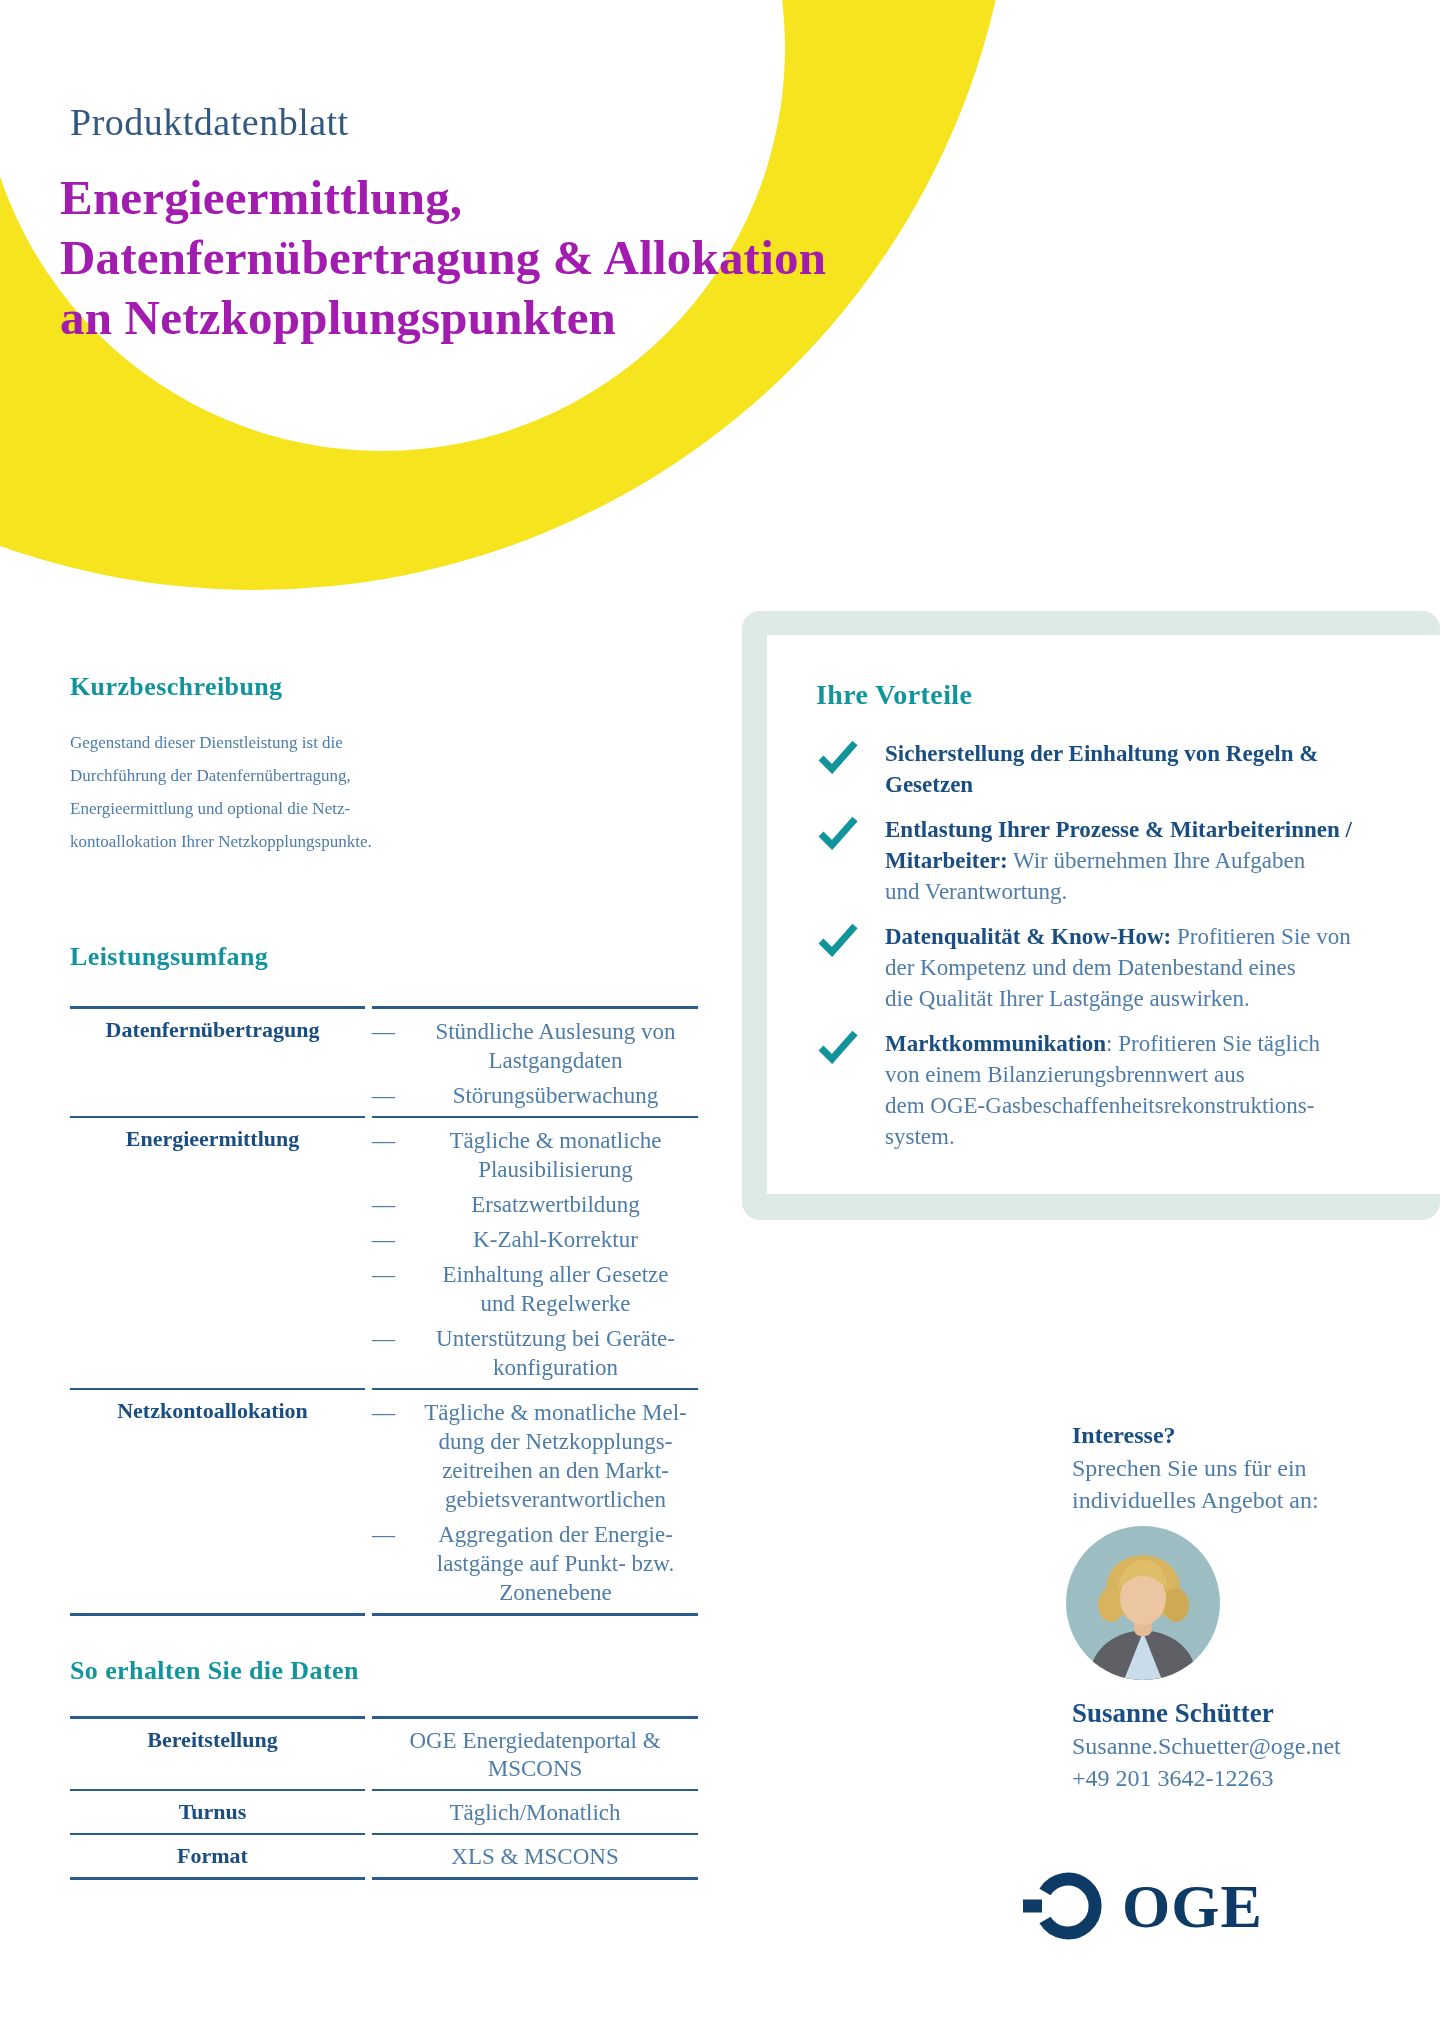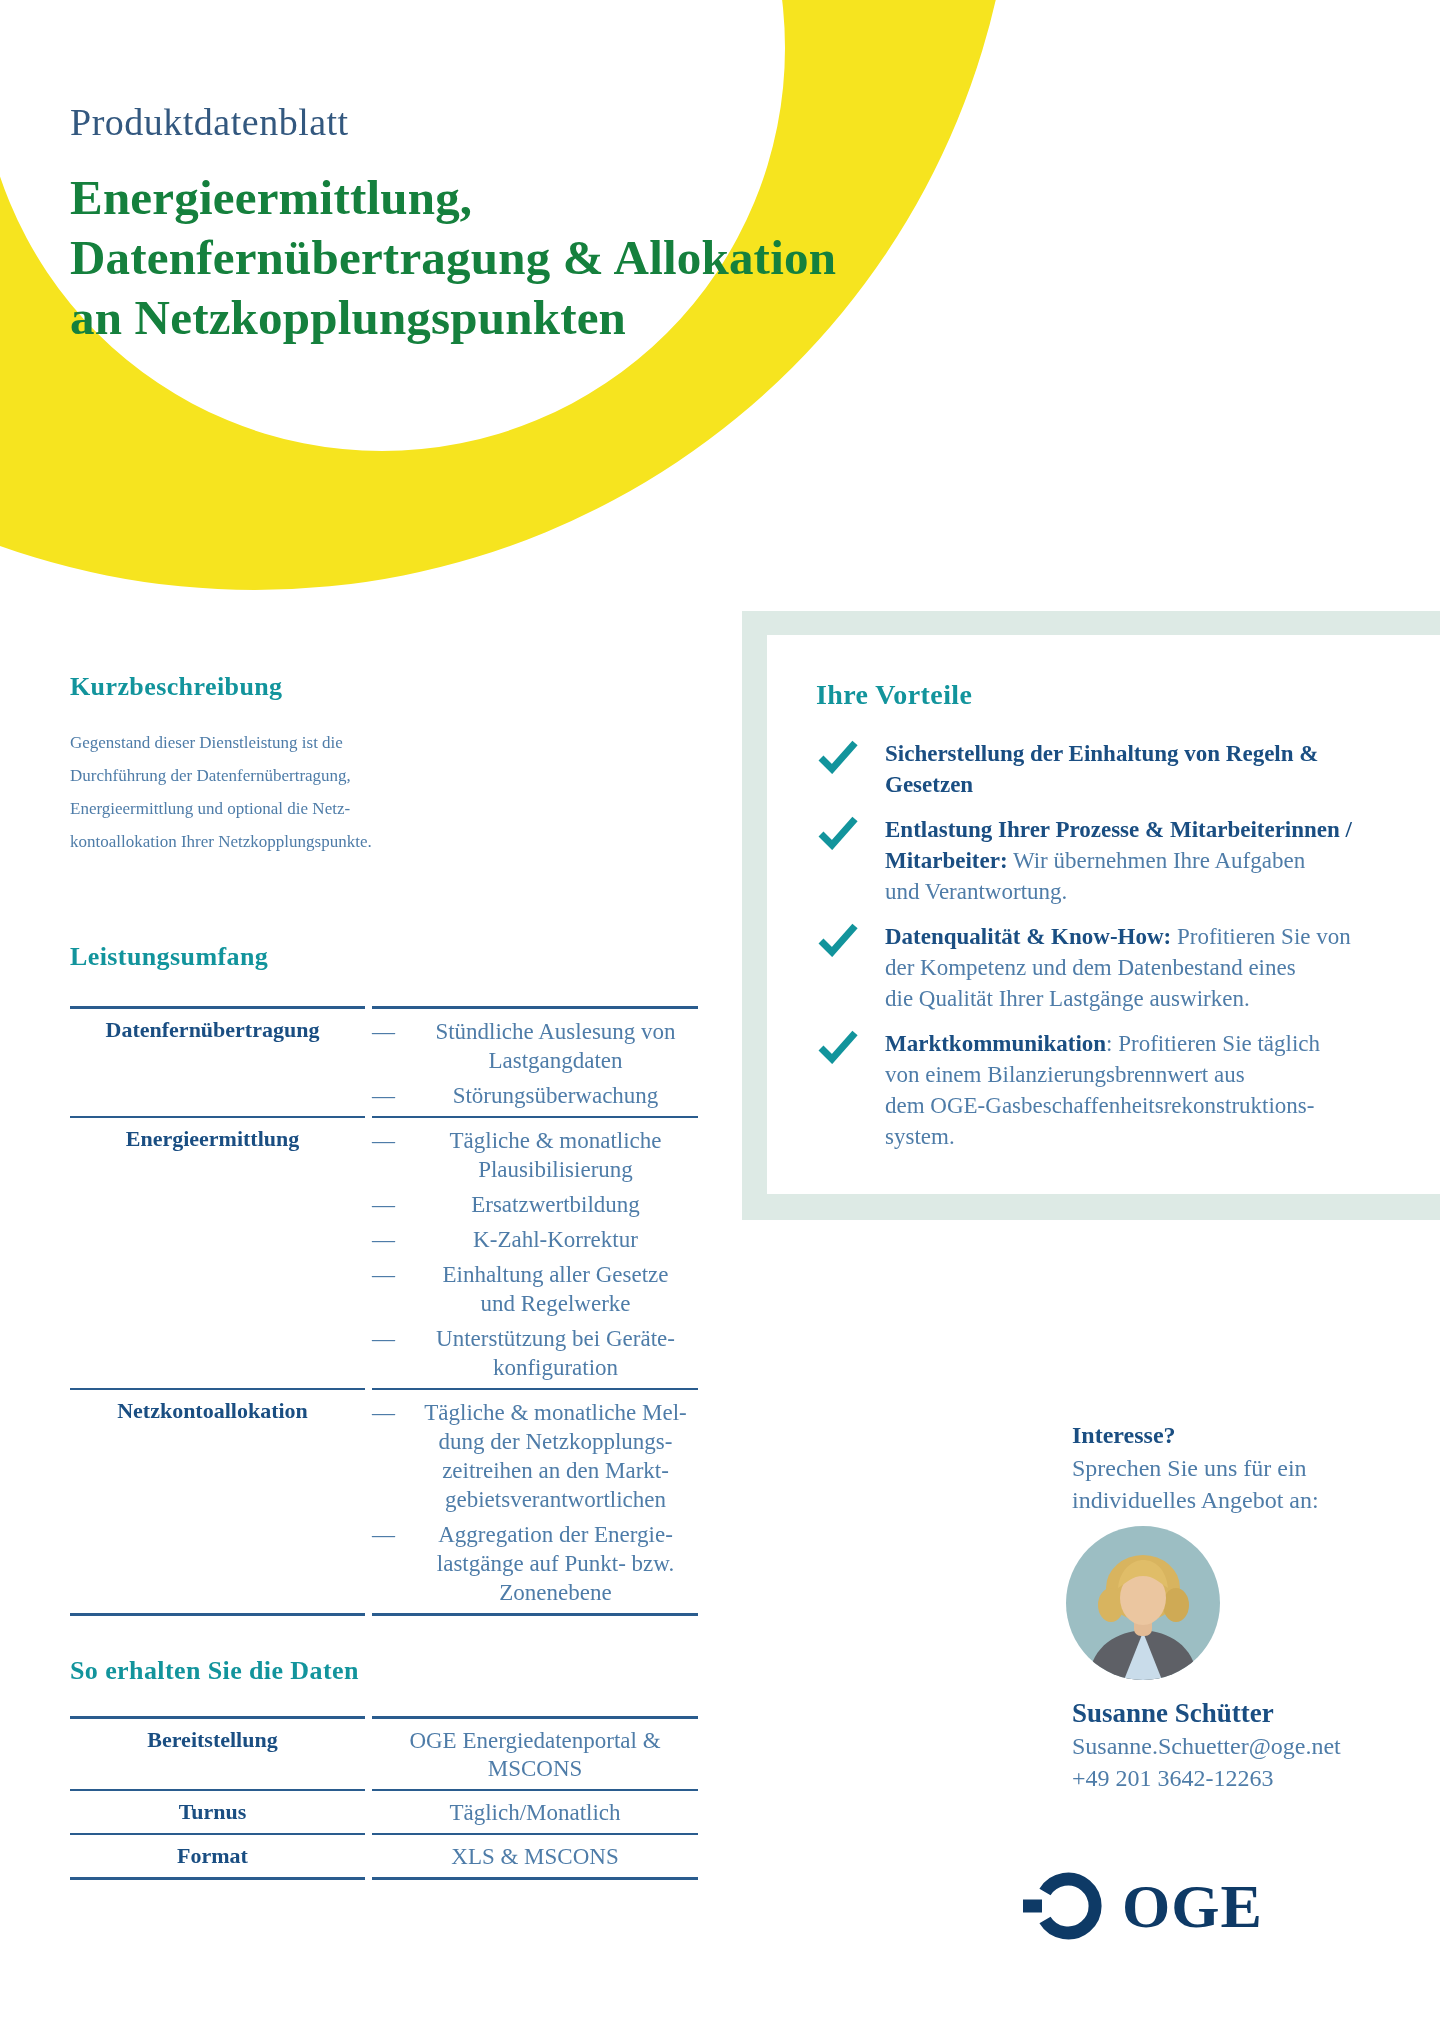--- a/index.html
+++ b/index.html
@@ -12,7 +12,7 @@
   #ring{position:absolute;left:0;top:0;z-index:0;}
   
   .eyebrow{left:70px;top:100px;font-size:38px;font-weight:400;color:#33587F;letter-spacing:.5px;}
-  .h1{left:70px;top:168px;font-size:49px;font-weight:700;color:#15803d;line-height:60px;letter-spacing:.2px;}
+  .h1{left:60px;top:168px;font-size:49px;font-weight:700;color:#a21caf;line-height:60px;letter-spacing:.2px;}
   
   .teal-h{font-size:26px;font-weight:700;color:#12949C;letter-spacing:.4px;}
   .kurz-h{left:70px;top:672px;}

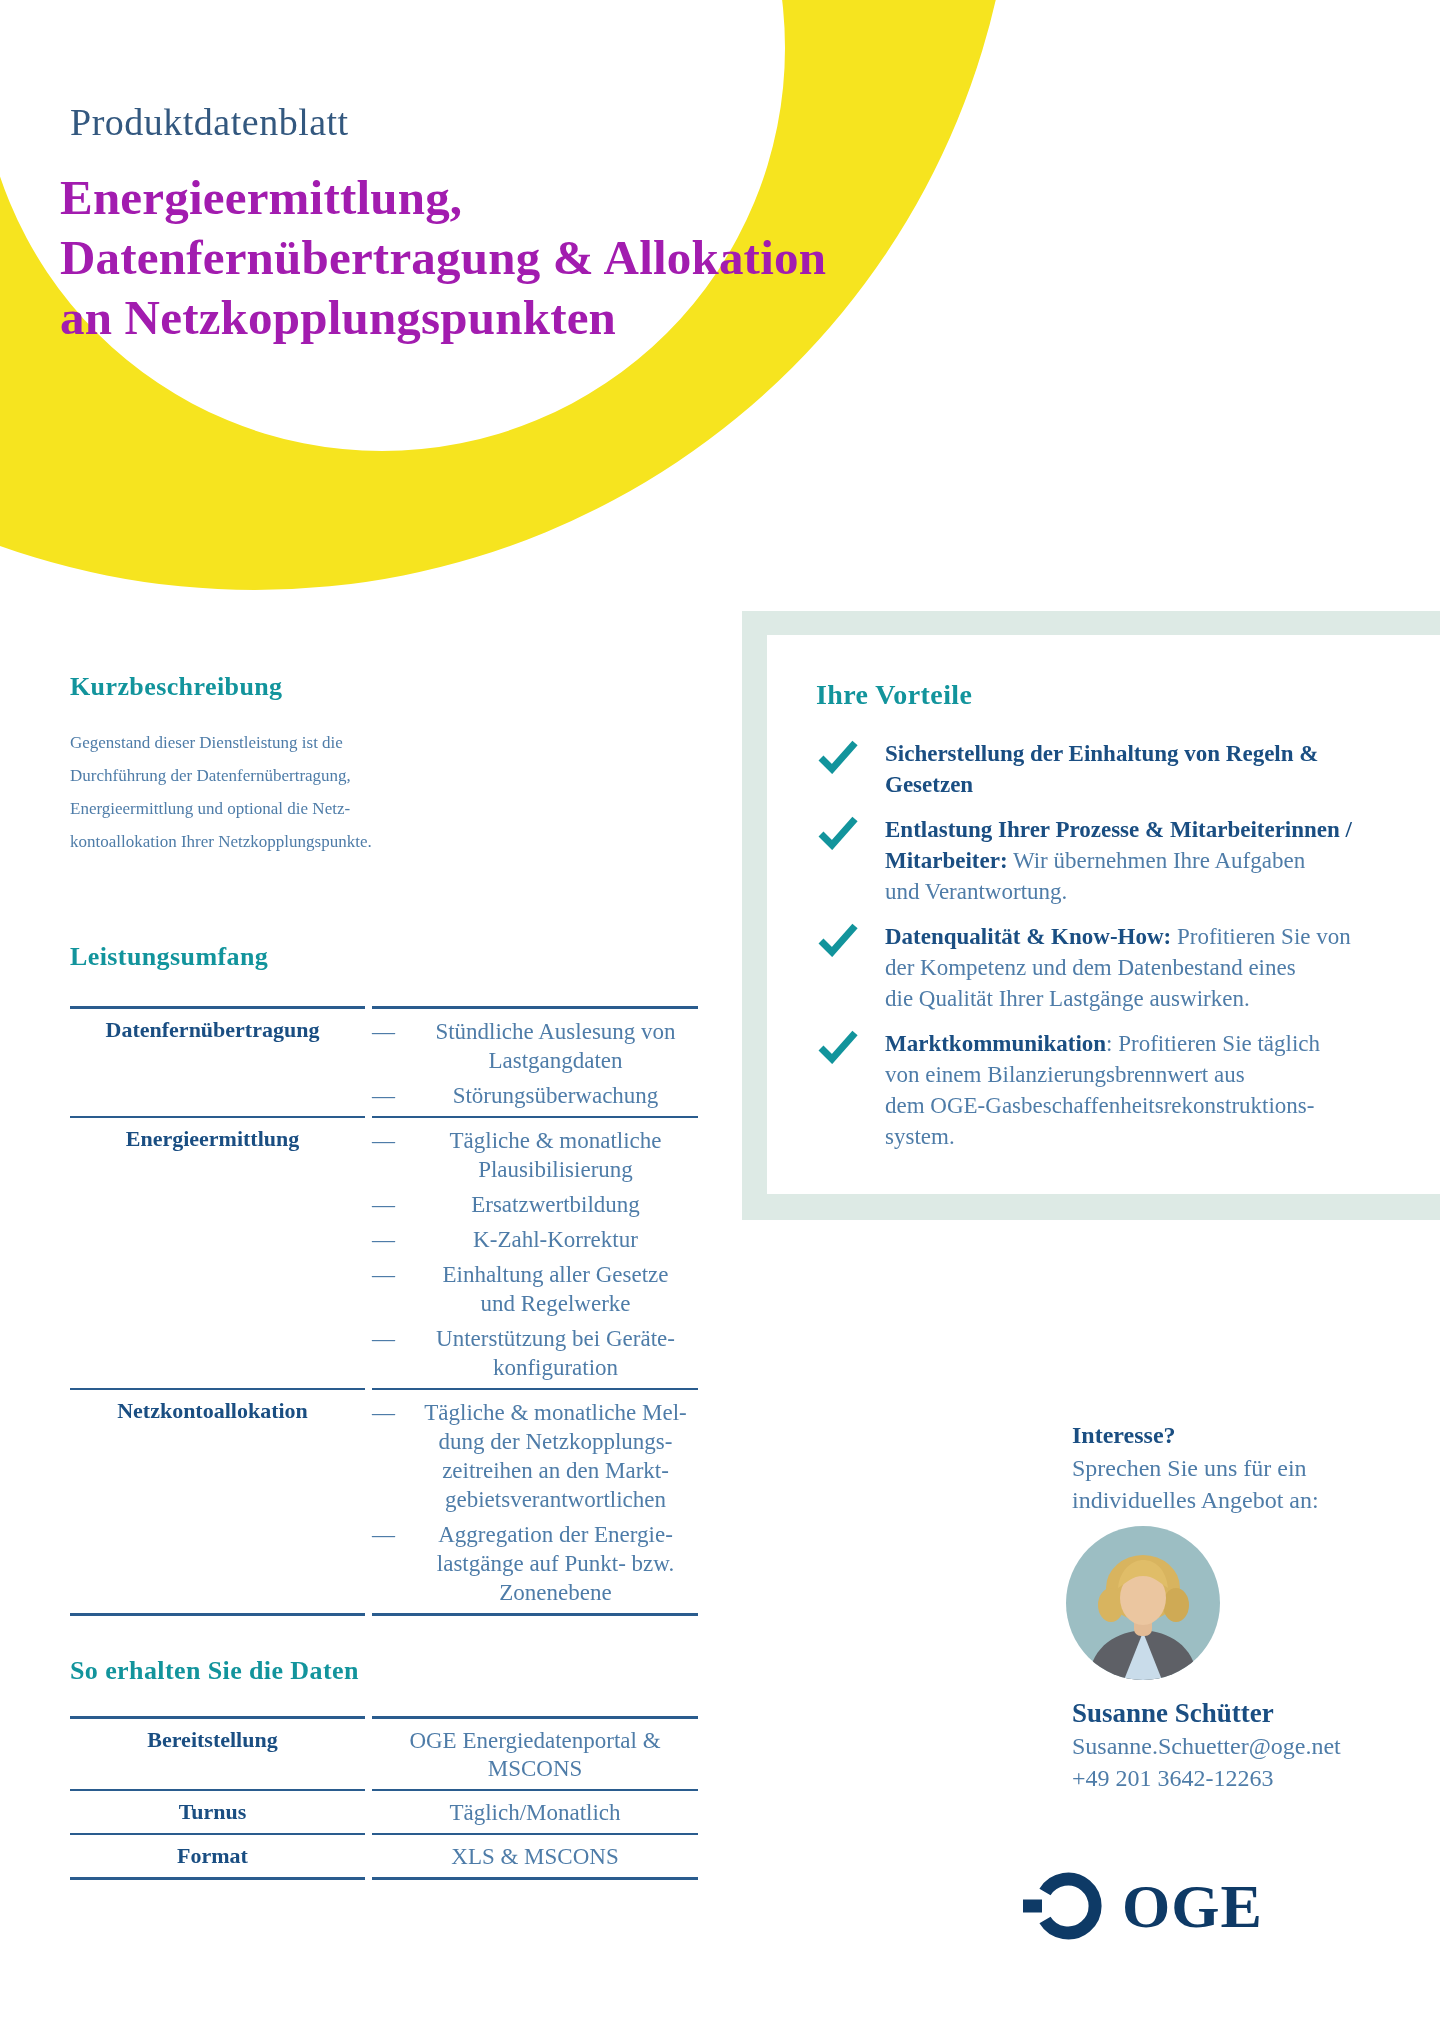--- a/index.html
+++ b/index.html
@@ -37,7 +37,7 @@
   .dash{position:absolute;left:0;top:0;font-size:23px;color:#4E7CA8;line-height:29px;}
   .vline{font-size:23px;color:#4E7CA8;line-height:28px;}
   
-  .mintbox{left:742px;top:611px;right:0;height:609px;background:#DDEAE5;}
+  .mintbox{left:742px;top:611px;right:0;height:609px;background:#DDEAE5;border-radius:18px;}
   .whitebox{position:absolute;left:25px;top:24px;right:0;bottom:26px;background:#ffffff;}
   .ben-title{position:absolute;left:49px;top:44px;font-size:28px;font-weight:700;color:#12949C;letter-spacing:.4px;}
   .bullets{position:absolute;left:51px;top:103px;right:20px;}

